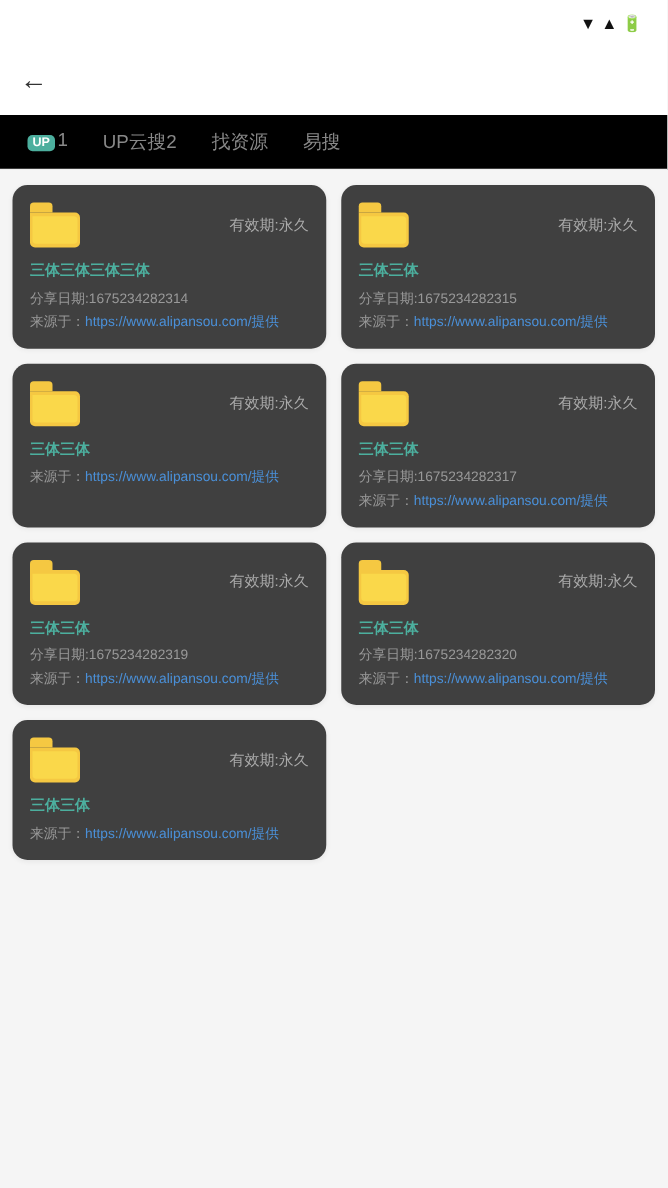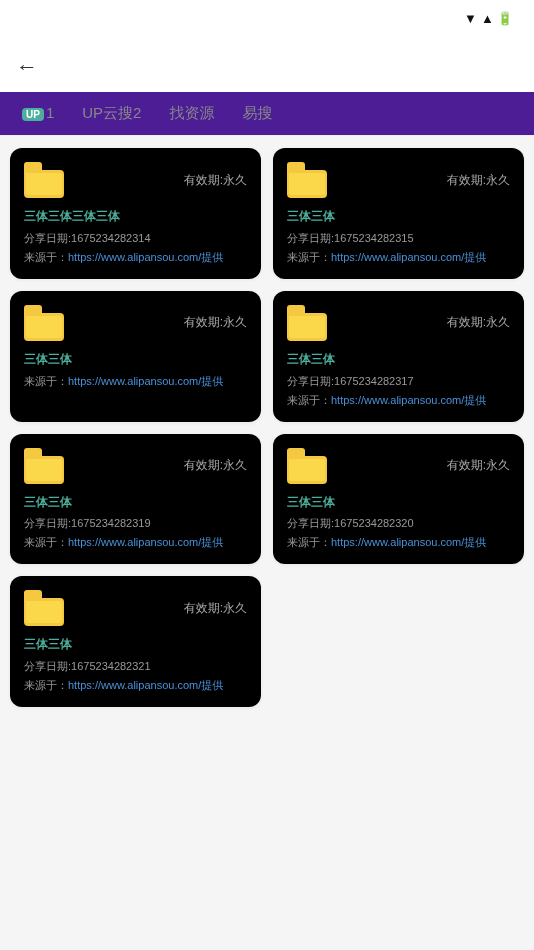--- a/index.html
+++ b/index.html
@@ -71,7 +71,7 @@
 
     
     .tabs-container {
-      background: #4c1d95;
+      background: #000000;
       border-bottom: 1px solid #eee;
       display: flex;
       overflow-x: auto;

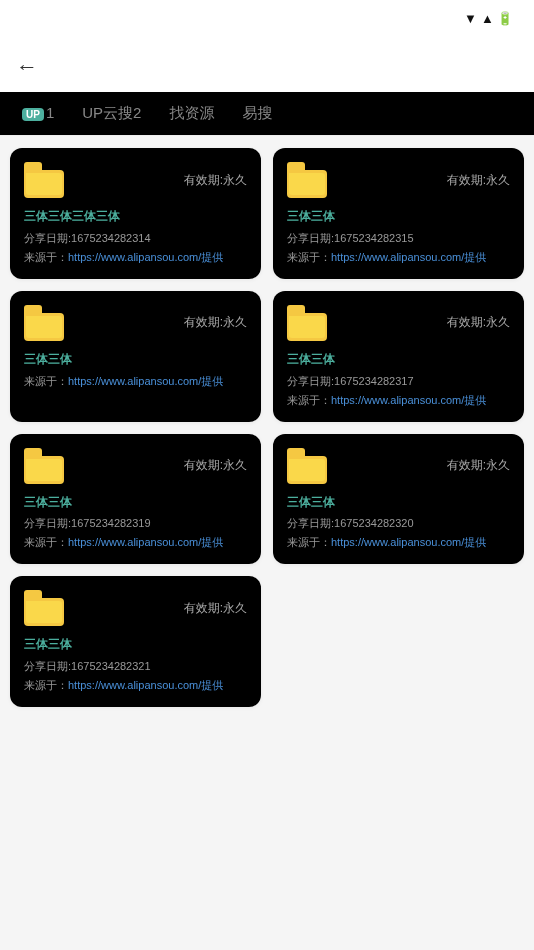--- a/index.html
+++ b/index.html
@@ -127,7 +127,7 @@
 
     
     .card {
-      background: #000000;
+      background: #404040;
       border-radius: 12px;
       padding: 14px;
       cursor: pointer;

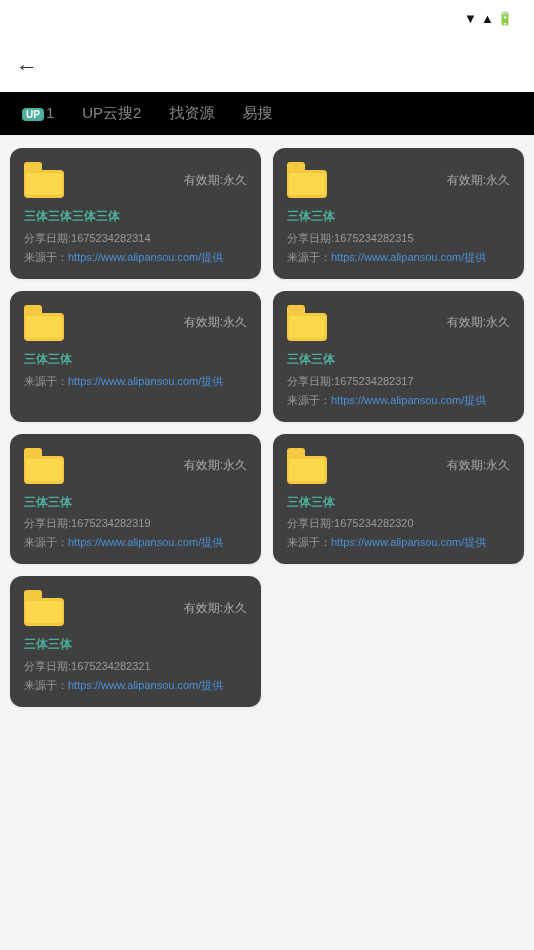--- a/index.html
+++ b/index.html
@@ -331,7 +331,6 @@
       <span class="card-validity">有效期:永久</span>
     </div>
     <div class="card-title">三体三体</div>
-    <div class="card-date">分享日期:1675234282321</div>
     <div class="card-source">
       来源于：<a class="card-source-link" href="#">https://www.alipansou.com/提供</a>
     </div>

